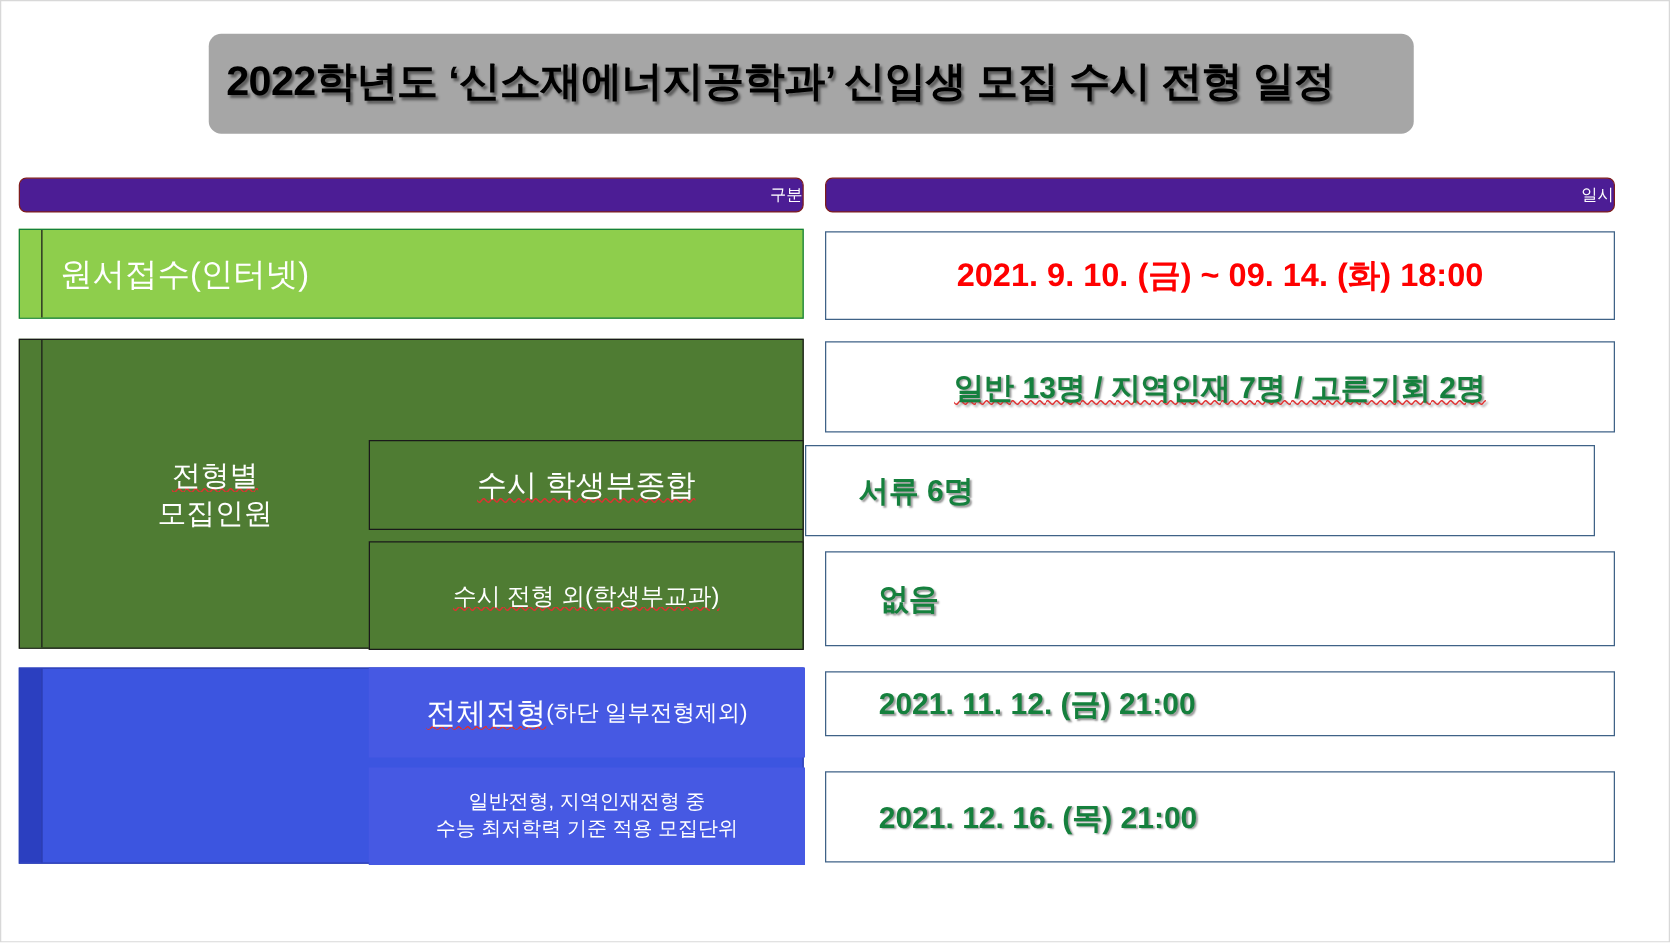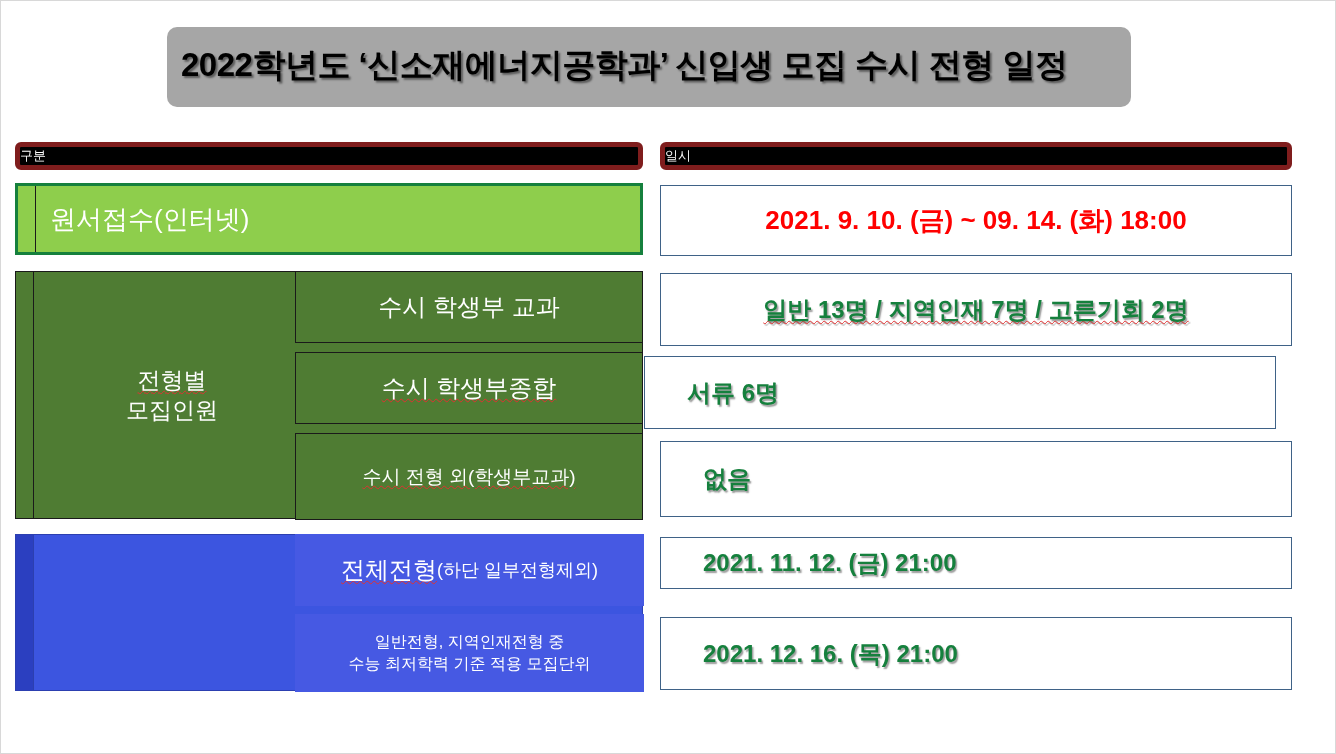--- a/index.html
+++ b/index.html
@@ -46,15 +46,15 @@
   .col-header {
     position: absolute;
     height: 28px;
-    background: #000000;
-    border: 5px solid #7f1d1d;
+    background: #4c1d95;
+    border: 1px solid #7f1d1d;
     border-radius: 6px;
     box-sizing: border-box;
     color: #ffffff;
     font-size: 13px;
     display: flex;
     align-items: center;
-    justify-content: flex-start;
+    justify-content: flex-end;
   }
   #header-left  { left: 14px;  top: 141px; width: 628px; }
   #header-right { left: 659px; top: 141px; width: 632px; }

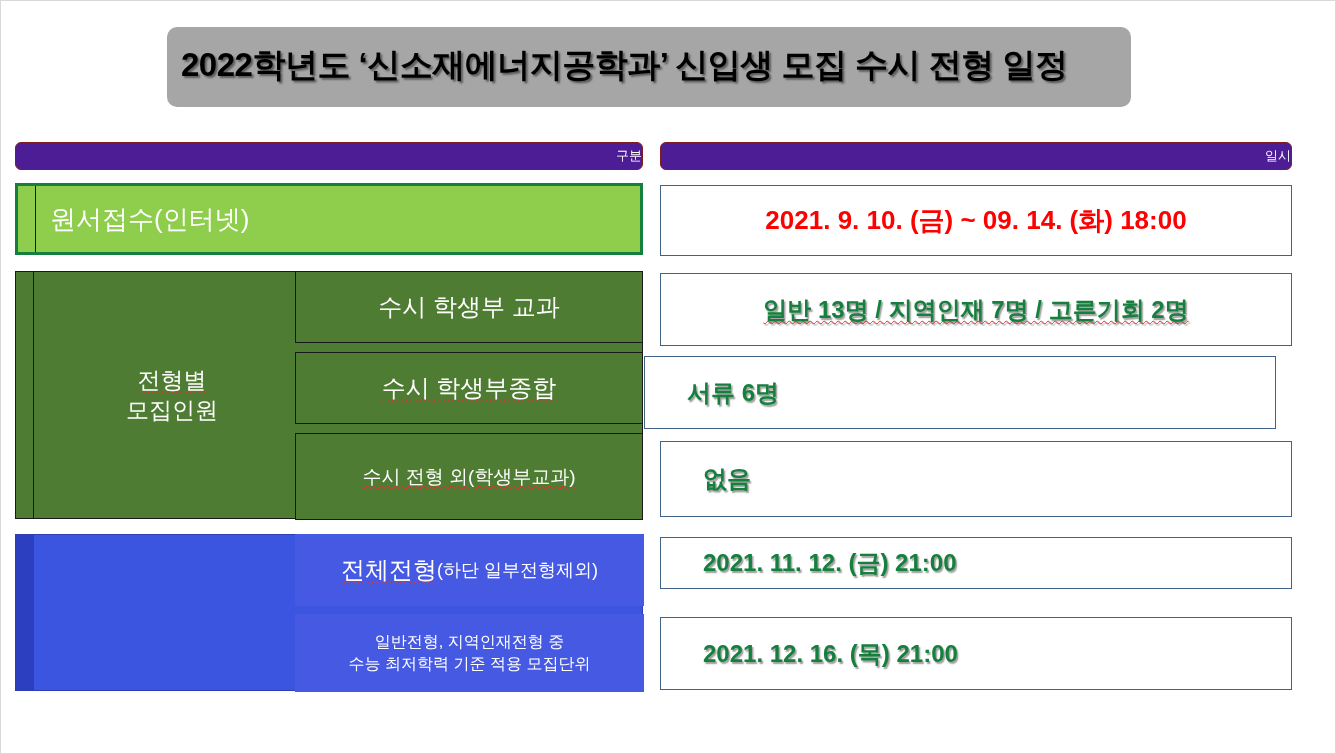--- a/index.html
+++ b/index.html
@@ -77,7 +77,7 @@
   #row1-left {
     left: 14px; top: 182px; width: 628px; height: 72px;
     background: #8ece4c;
-    border: 3px solid #15803d;
+    border: 1px solid #15803d;
   }
   #row1-left .accent-strip { background: #8ece4c; border-right: 1px solid #1a1a1a; }
   #row1-label {

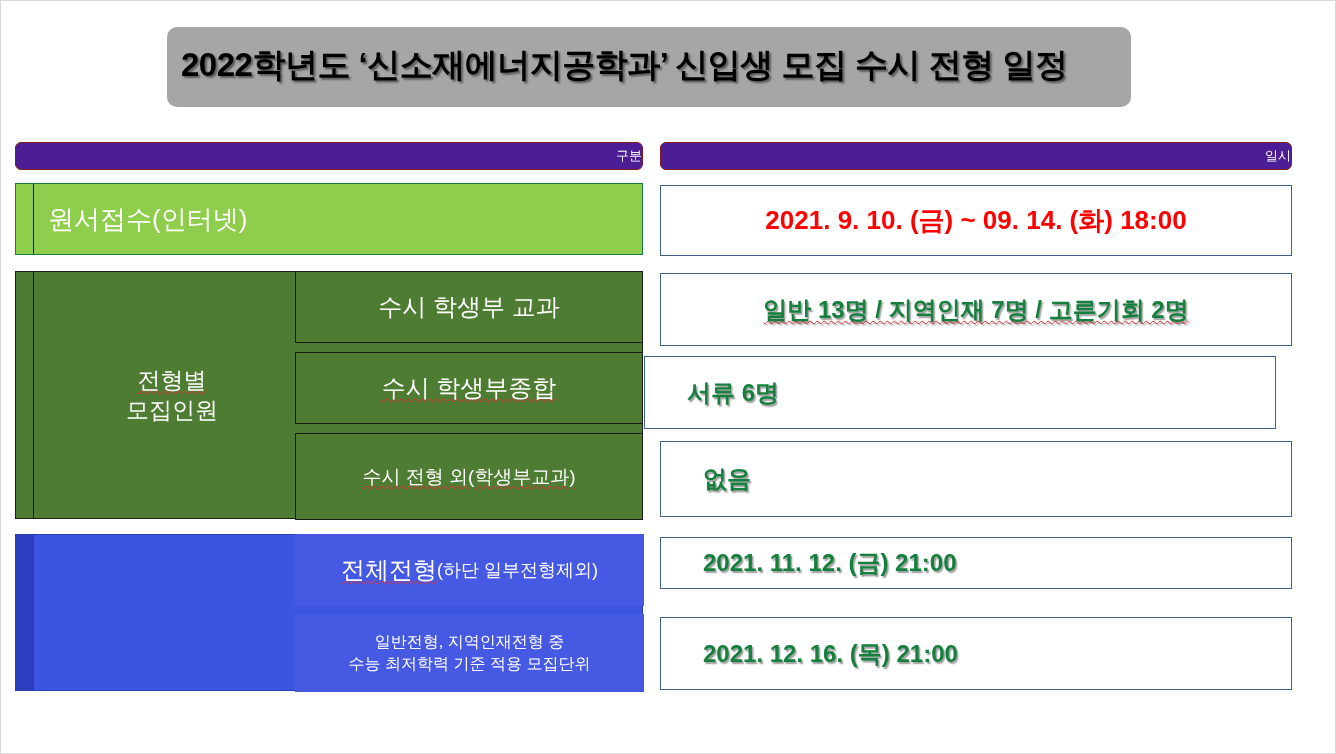--- a/index.html
+++ b/index.html
@@ -225,9 +225,6 @@
       <span class="squiggle">전형별</span>
       <span>모집인원</span>
     </div>
-    <div class="subrow-green" id="sub-g1">
-      <span>수시 학생부 교과</span>
-    </div>
     <div class="subrow-green" id="sub-g2">
       <span class="squiggle">수시 학생부종합</span>
     </div>

